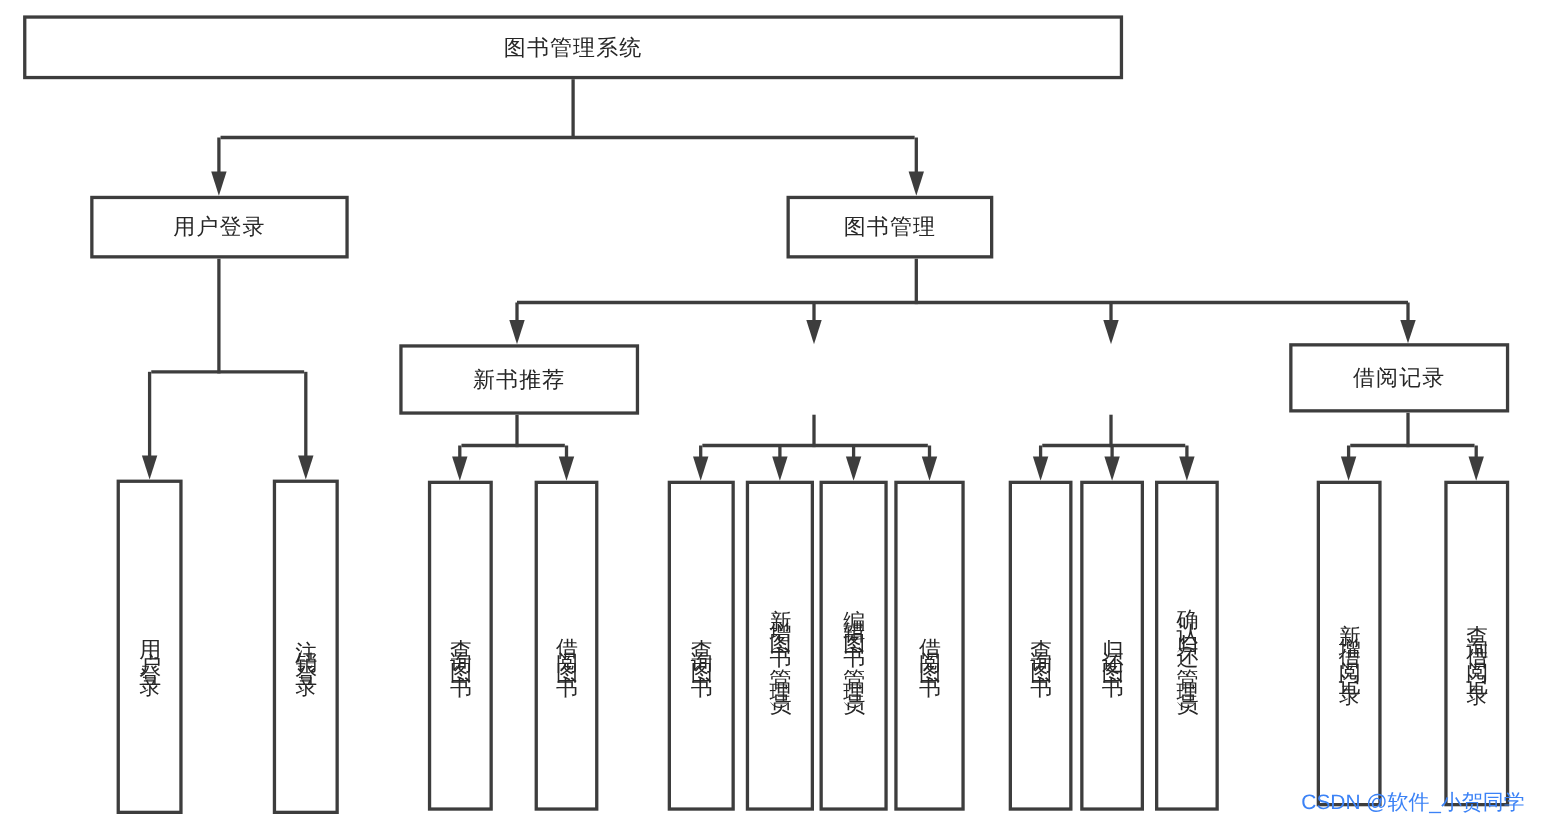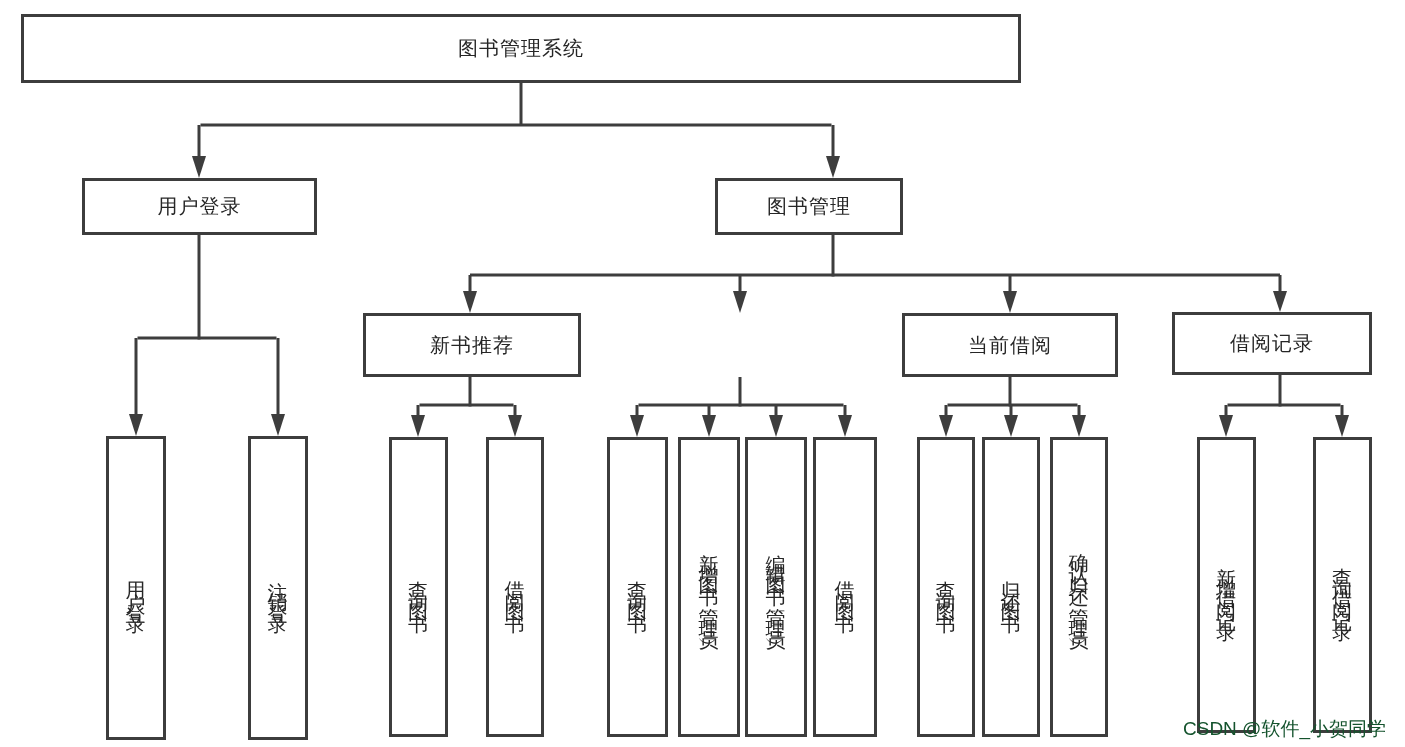--- a/index.html
+++ b/index.html
@@ -113,7 +113,7 @@
     </g>
   </svg>
 
-  <div class="box h" style="left:21px;top:14px;width:1000px;height:69px">
+  <div class="box h" style="left:21px;top:14px;width:1000px;height:58px">
     <span class="label">图书管理系统</span>
   </div>
 

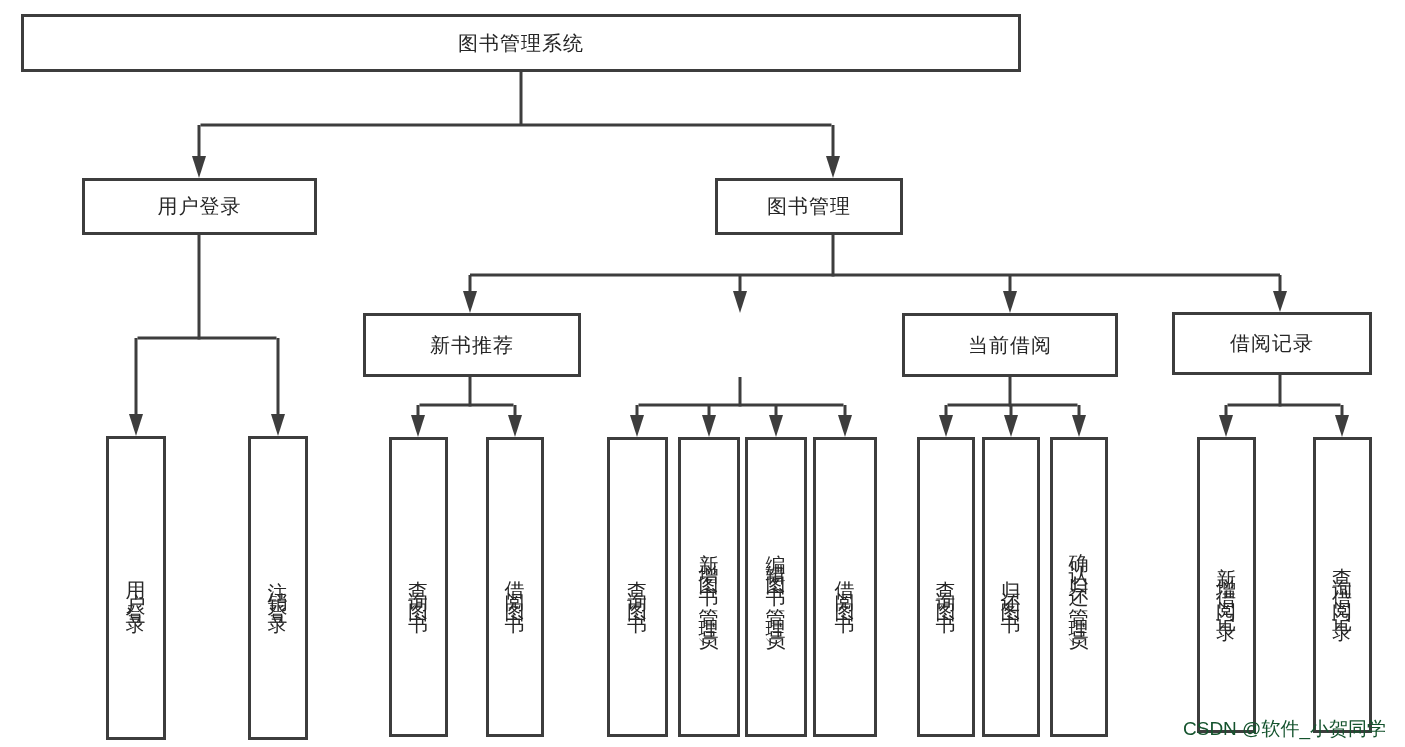--- a/index.html
+++ b/index.html
@@ -134,9 +134,6 @@
   <div class="box h" style="left:363px;top:313px;width:218px;height:64px">
     <span class="label">新书推荐</span>
   </div>
-  <div class="box h" style="left:902px;top:313px;width:216px;height:64px">
-    <span class="label">当前借阅</span>
-  </div>
   <div class="box h" style="left:1172px;top:312px;width:200px;height:63px">
     <span class="label">借阅记录</span>
   </div>

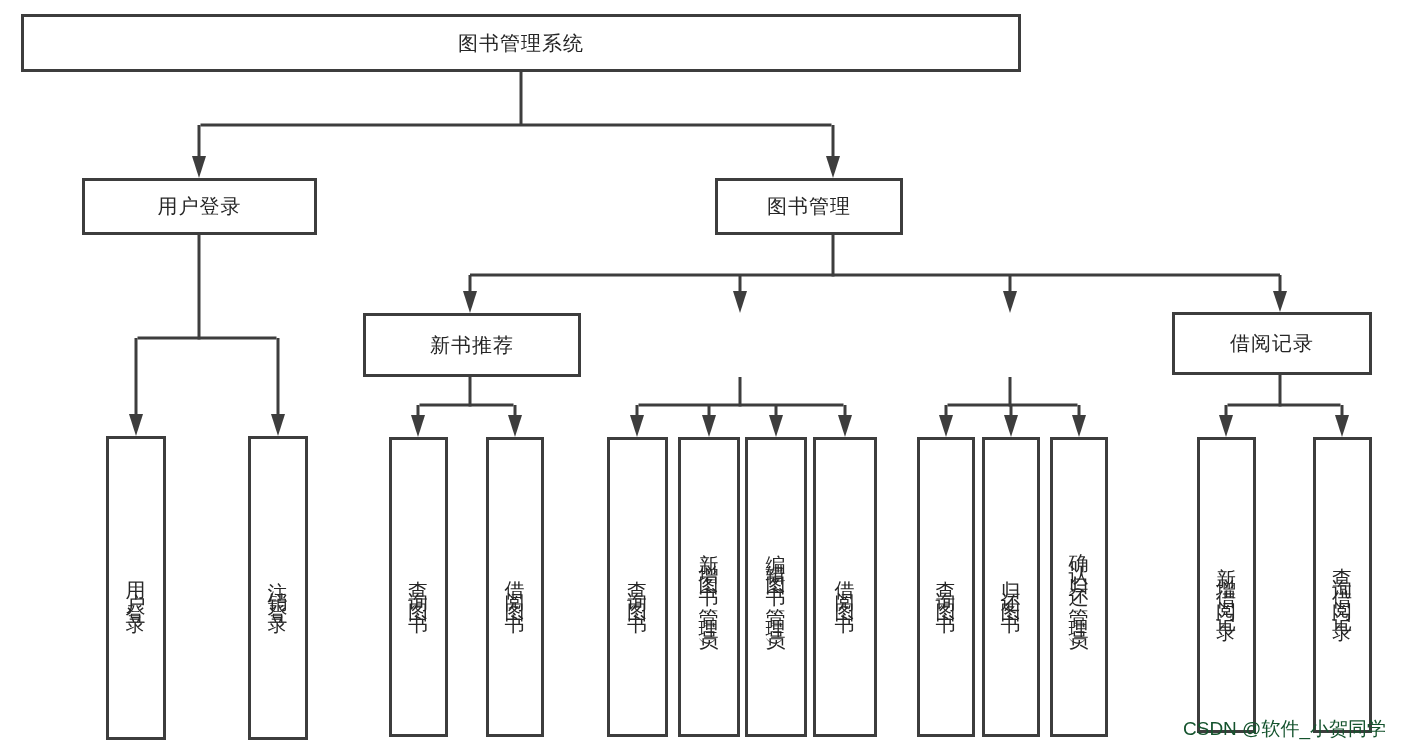--- a/index.html
+++ b/index.html
@@ -37,7 +37,7 @@
     position:absolute;
     left:1183px;top:716px;
     font-size:19px;
-    color:#14532d;
+    color:#3b82f6;
     white-space:nowrap;
     z-index:5;
   }

